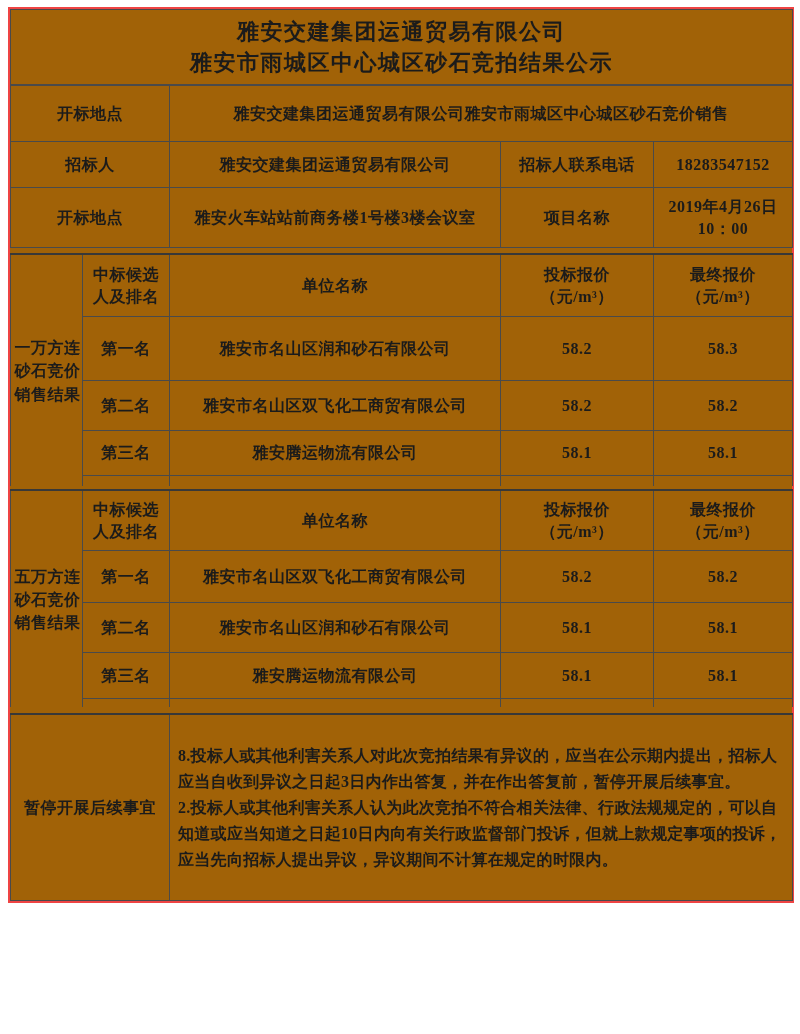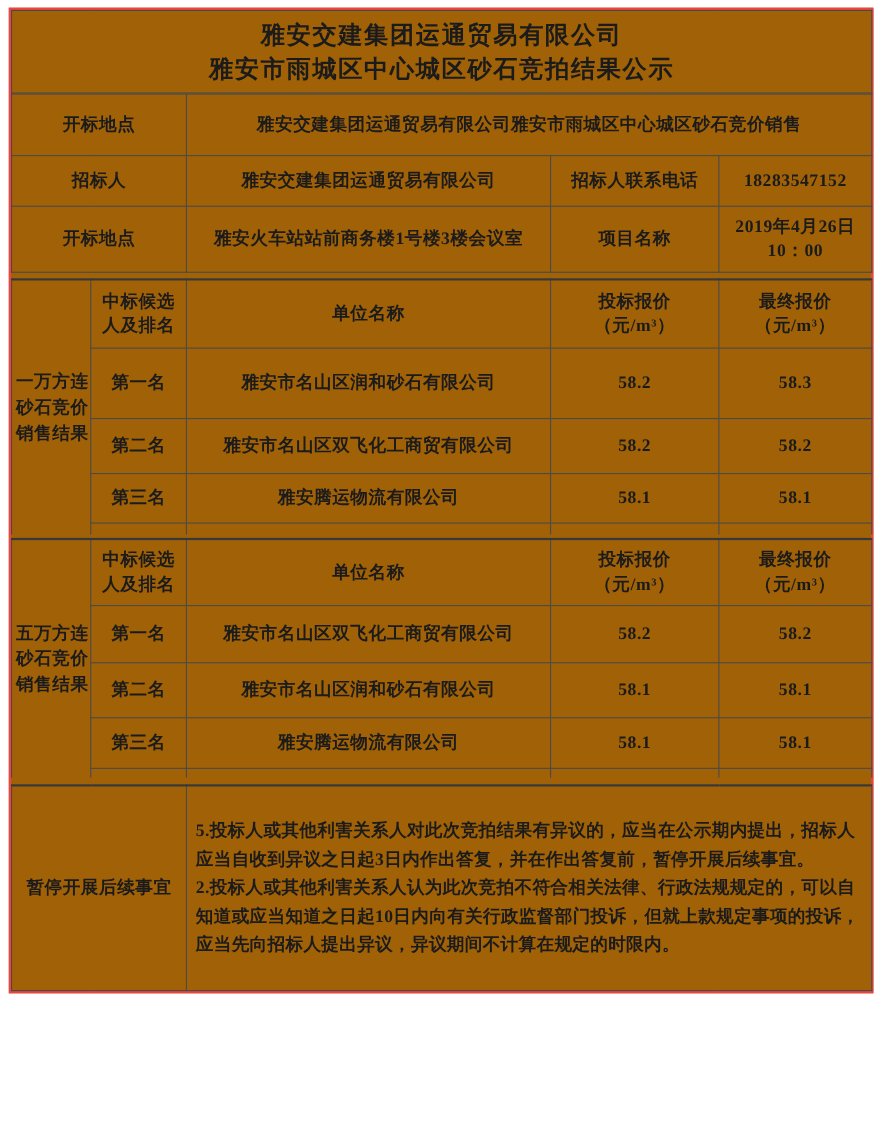--- a/index.html
+++ b/index.html
@@ -248,7 +248,7 @@
         <tr style="height:186px;">
       <td colspan="2">暂停开展后续事宜</td>
       <td colspan="3" class="notes-text">
-        <div>5.投标人或其他利害关系人对此次竞拍结果有异议的，应当在公示期内提出，招标人应当自收到异议之日起3日内作出答复，并在作出答复前，暂停开展后续事宜。</div>
+        <div>8.投标人或其他利害关系人对此次竞拍结果有异议的，应当在公示期内提出，招标人应当自收到异议之日起3日内作出答复，并在作出答复前，暂停开展后续事宜。</div>
         <div>2.投标人或其他利害关系人认为此次竞拍不符合相关法律、行政法规规定的，可以自知道或应当知道之日起10日内向有关行政监督部门投诉，但就上款规定事项的投诉，应当先向招标人提出异议，异议期间不计算在规定的时限内。</div>
       </td>
     </tr>

